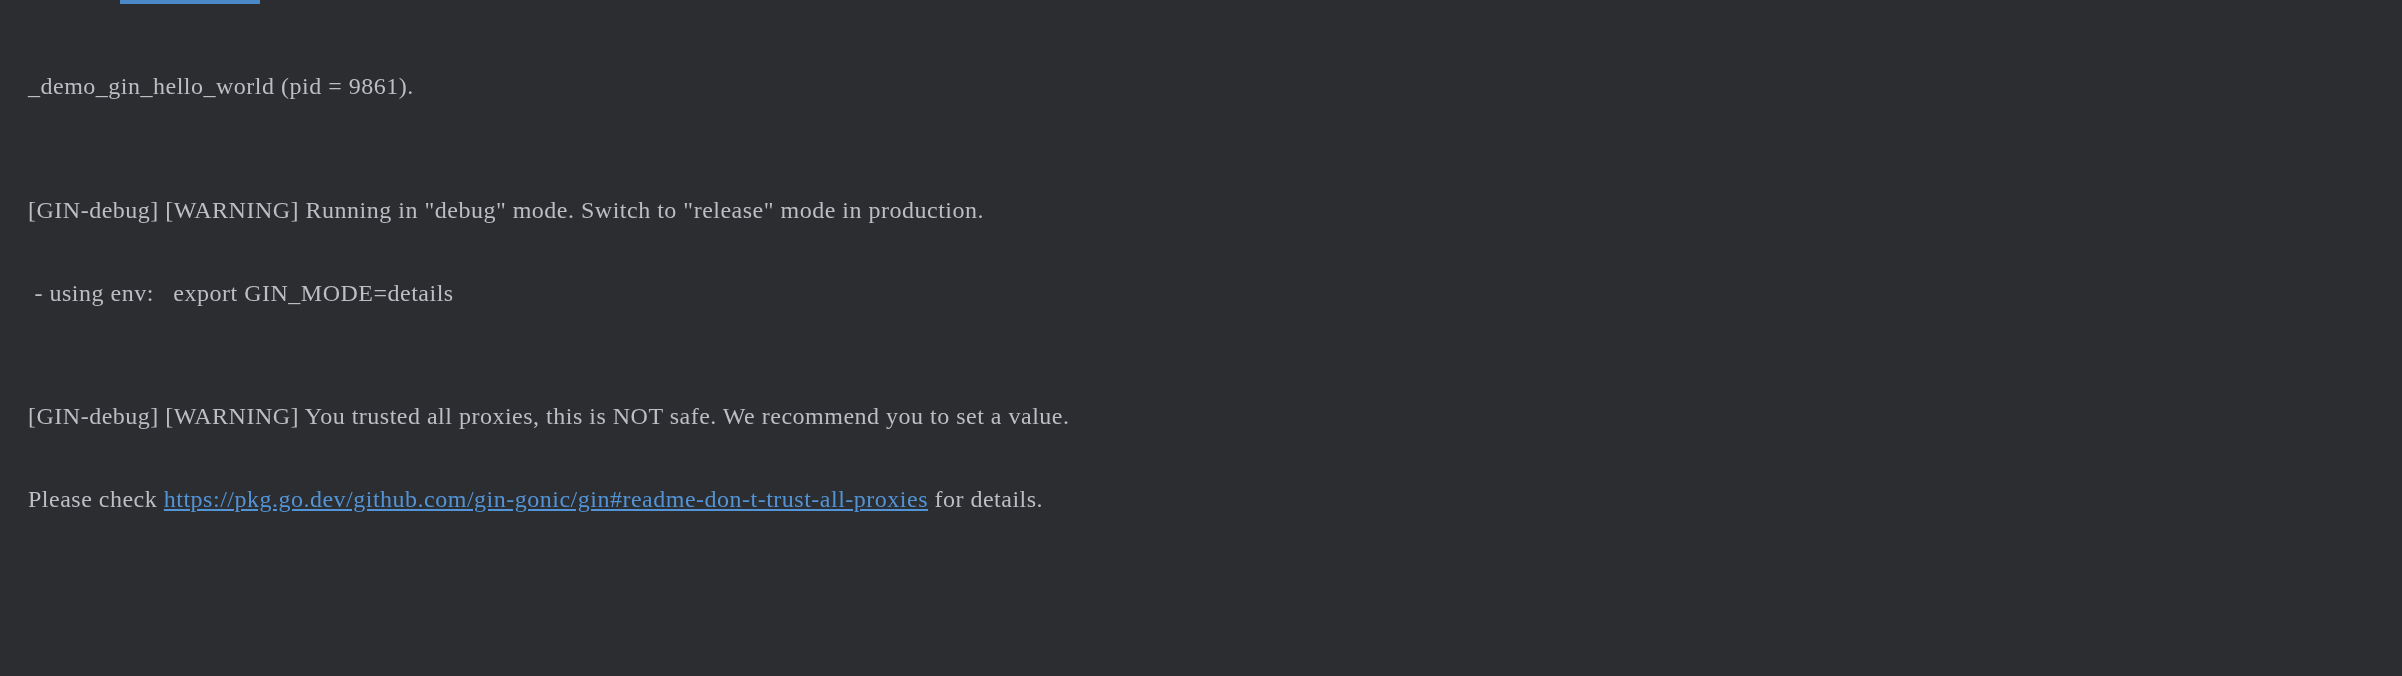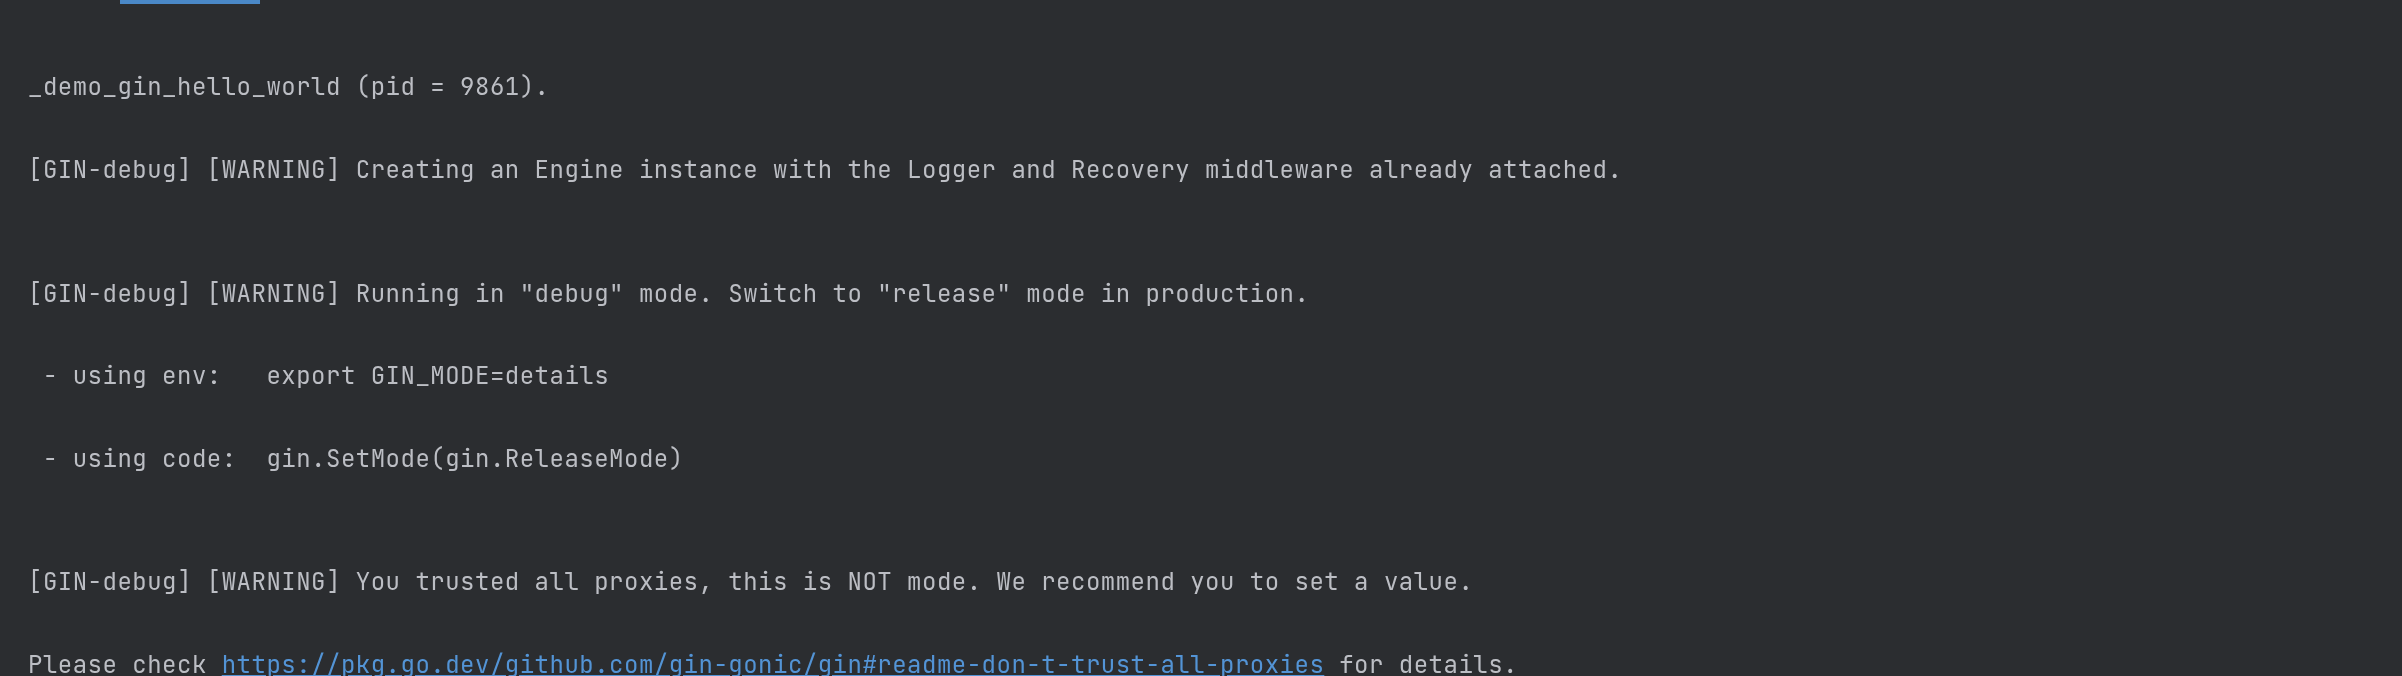--- a/index.html
+++ b/index.html
@@ -55,6 +55,7 @@
   .console-line {
     display: block;
     color: #bcbec4;
+    font-family: Liberation Serif, serif;
   }
   .link {
     color: #5394d6;

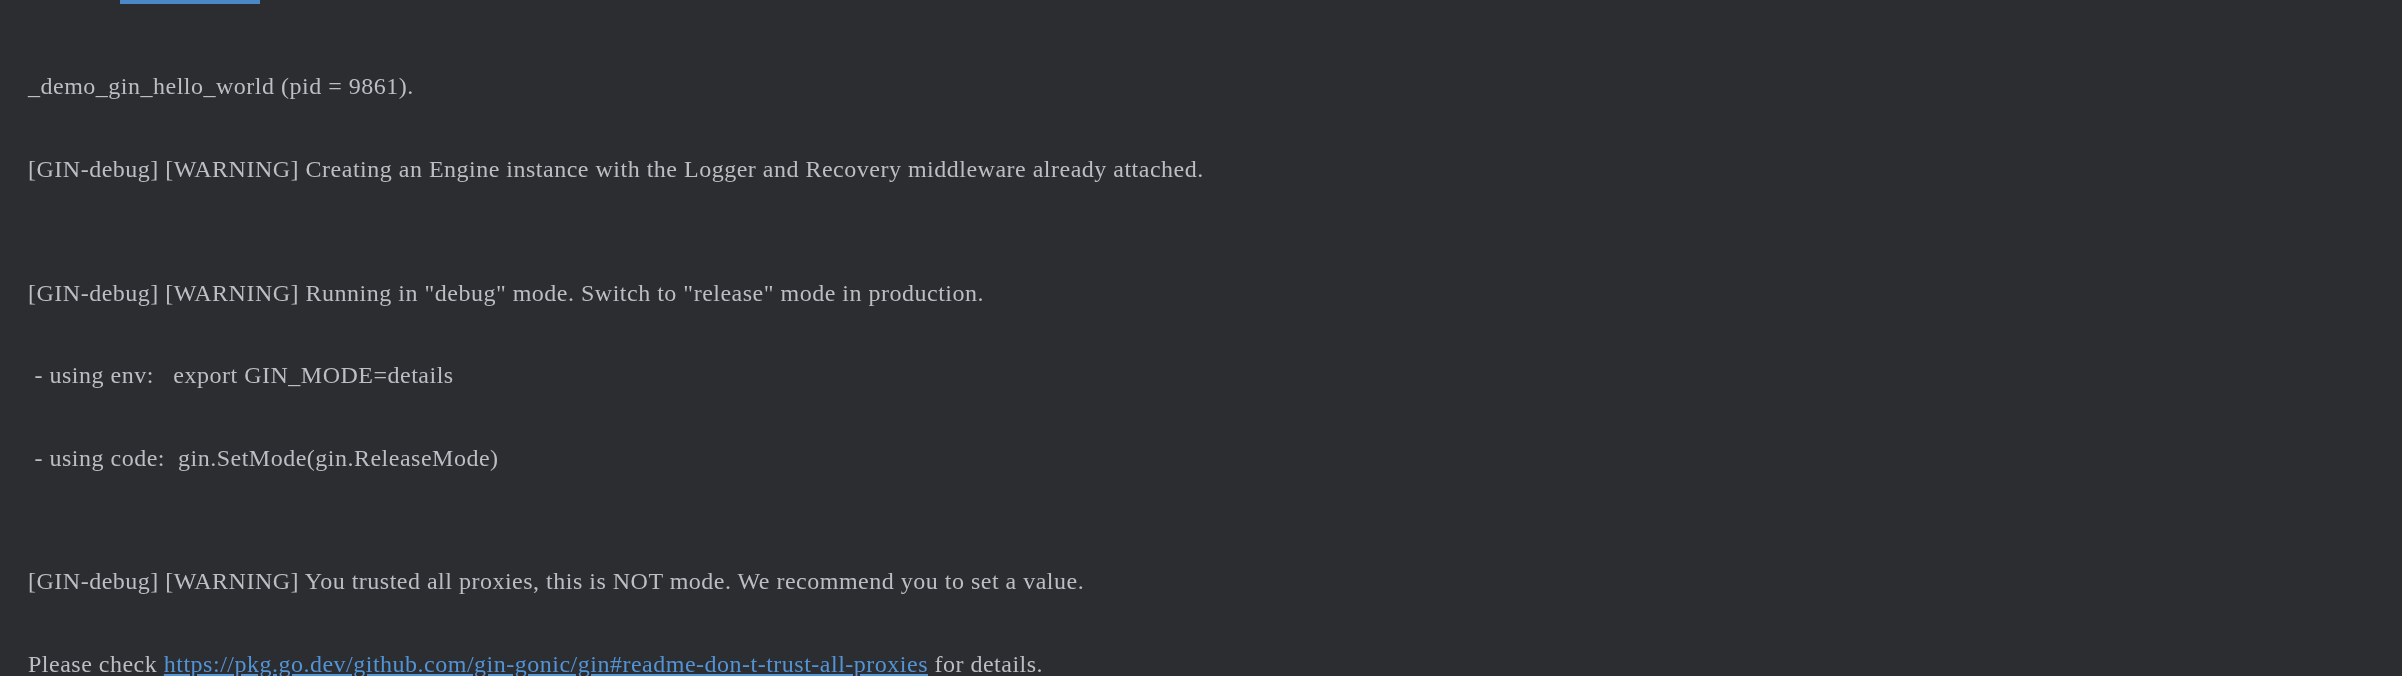--- a/index.html
+++ b/index.html
@@ -74,7 +74,6 @@
 
 <div class="console-content">
 <span class="console-line">_demo_gin_hello_world (pid = 9861).</span>
-<span class="console-line">[GIN-debug] [WARNING] Creating an Engine instance with the Logger and Recovery middleware already attached.</span>
 <span class="console-line"></span>
 <span class="console-line">[GIN-debug] [WARNING] Running in "debug" mode. Switch to "release" mode in production.</span>
 <span class="console-line"> - using env:   export GIN_MODE=details</span>

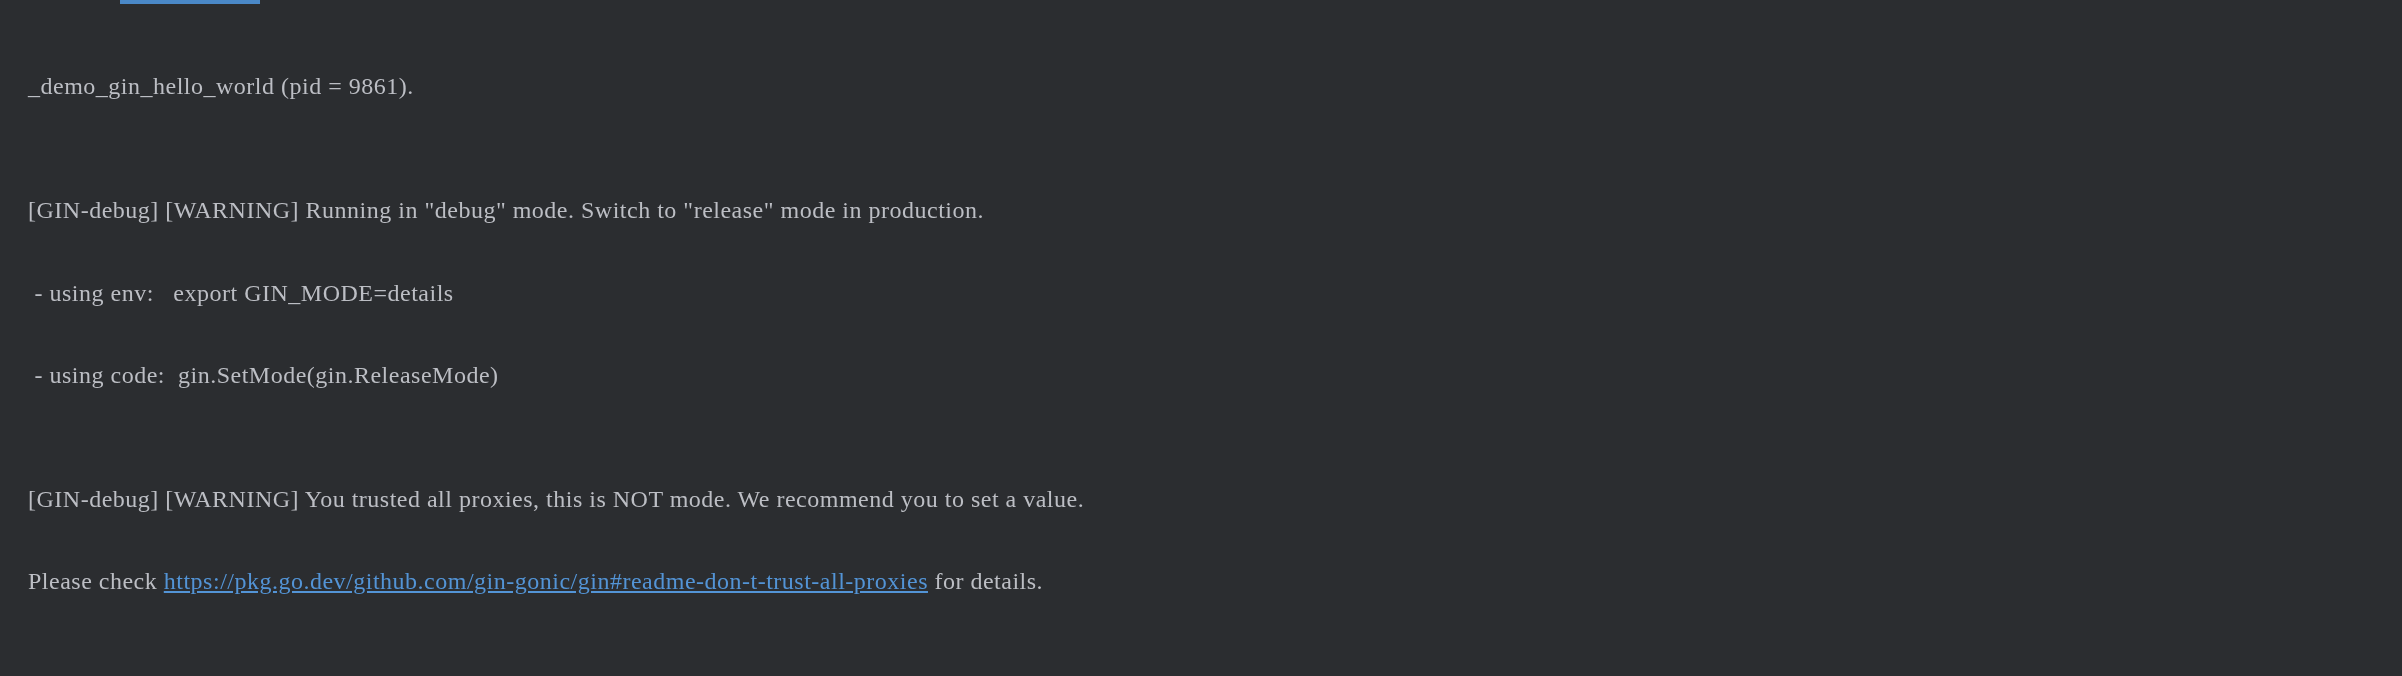--- a/index.html
+++ b/index.html
@@ -77,7 +77,6 @@
 <span class="console-line"></span>
 <span class="console-line">[GIN-debug] [WARNING] Running in "debug" mode. Switch to "release" mode in production.</span>
 <span class="console-line"> - using env:   export GIN_MODE=details</span>
-<span class="console-line"> - using code:  gin.SetMode(gin.ReleaseMode)</span>
 <span class="console-line"></span>
 <span class="console-line">[GIN-debug] [WARNING] You trusted all proxies, this is NOT mode. We recommend you to set a value.</span>
 <span class="console-line"><span>Please check </span><span class="link">https://pkg.go.dev/github.com/gin-gonic/gin#readme-don-t-trust-all-proxies</span><span> for details.</span></span>

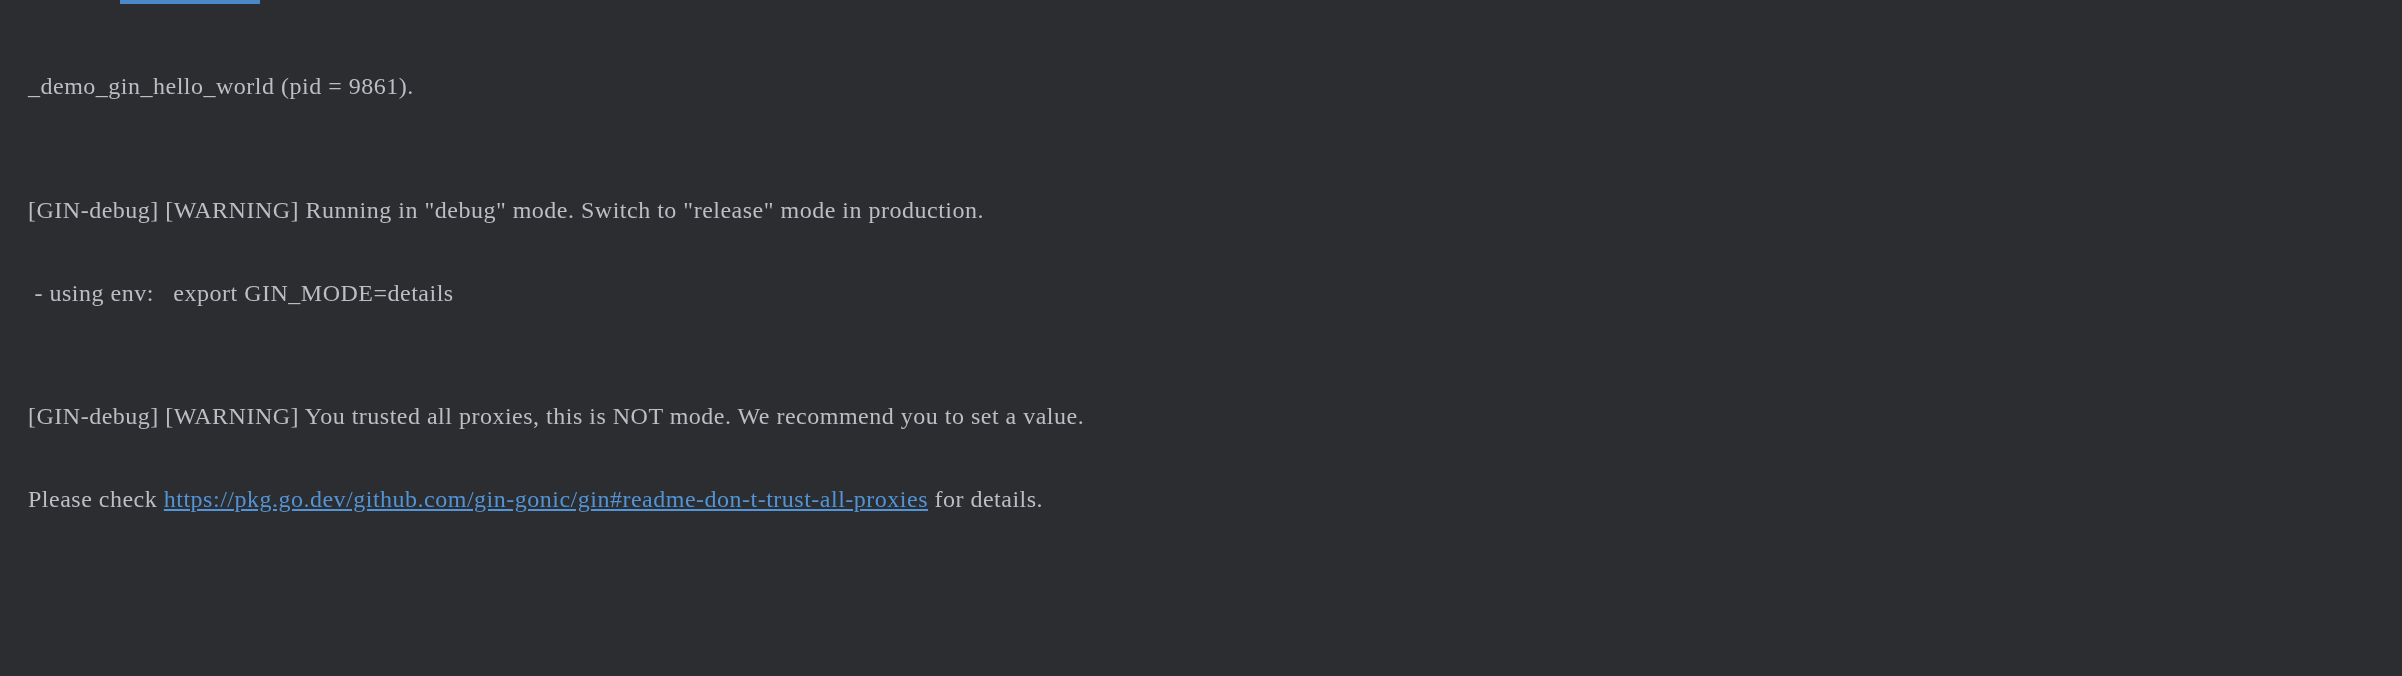--- a/index.html
+++ b/index.html
@@ -78,7 +78,7 @@
 <span class="console-line">[GIN-debug] [WARNING] Running in "debug" mode. Switch to "release" mode in production.</span>
 <span class="console-line"> - using env:   export GIN_MODE=details</span>
 <span class="console-line"></span>
-<span class="console-line">[GIN-debug] [WARNING] You trusted all proxies, this is NOT mode. We recommend you to set a value.</span>
+<span class="console-line">[GIN-debug] [WARNING] You trusted all proxies, this is NOT safe. We recommend you to set a value.</span>
 <span class="console-line"><span>Please check </span><span class="link">https://pkg.go.dev/github.com/gin-gonic/gin#readme-don-t-trust-all-proxies</span><span> for details.</span></span>
 
 </div>

